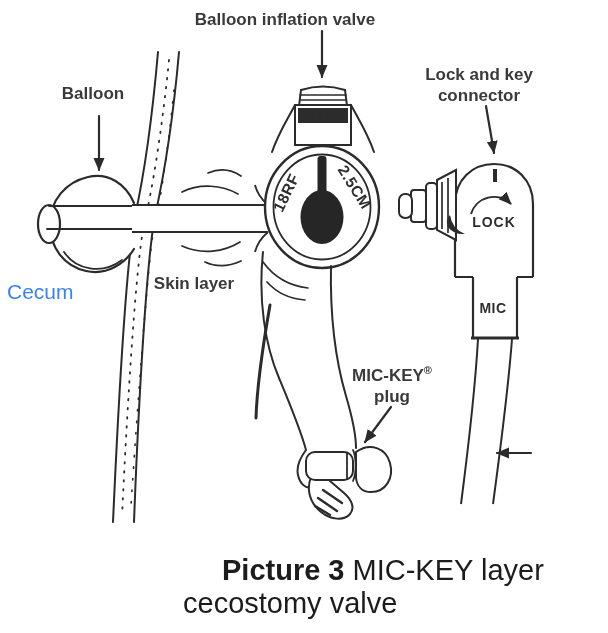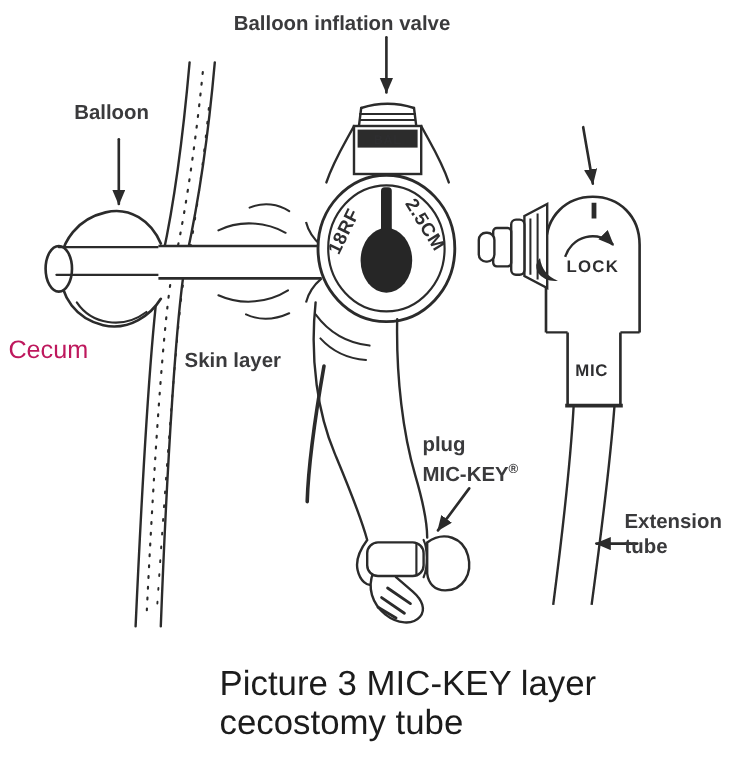--- a/index.html
+++ b/index.html
@@ -8,7 +8,7 @@
   svg{position:absolute;left:0;top:0;}
   svg path, svg line, svg rect, svg ellipse{vector-effect:none;}
   svg text{font-family:"Liberation Sans", sans-serif;font-weight:bold;fill:#2e2e30;}
-  .lbl{position:absolute;transform:translateX(-50%);text-align:left;
+  .lbl{position:absolute;transform:translateX(-50%);text-align:center;
        font-size:17px;font-weight:700;color:#3a3a3c;line-height:21px;white-space:nowrap;}
   .lbl .sup{font-size:11px;vertical-align:super;}
   .cecum{position:absolute;font-size:21px;font-weight:400;color:#be185d;white-space:nowrap;}

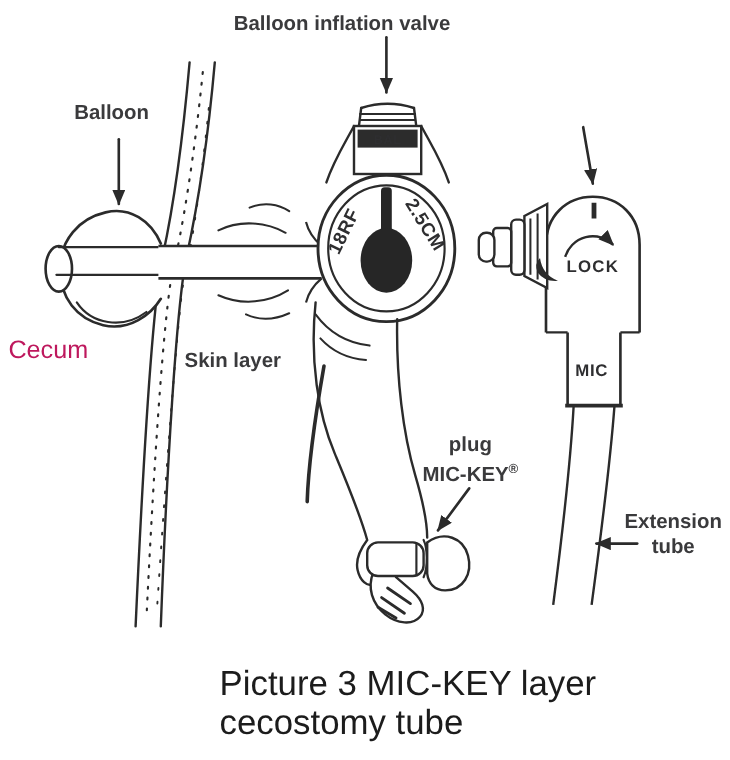--- a/index.html
+++ b/index.html
@@ -138,6 +138,10 @@
 
   <div class="lbl" style="left:93px;top:83px">Balloon</div>
 
+  <div class="lbl" style="left:479px;top:64px">
+    <div>Lock and key</div>
+    <div>connector</div>
+  </div>
 
   <div class="cecum" style="left:7px;top:280px">Cecum</div>
 

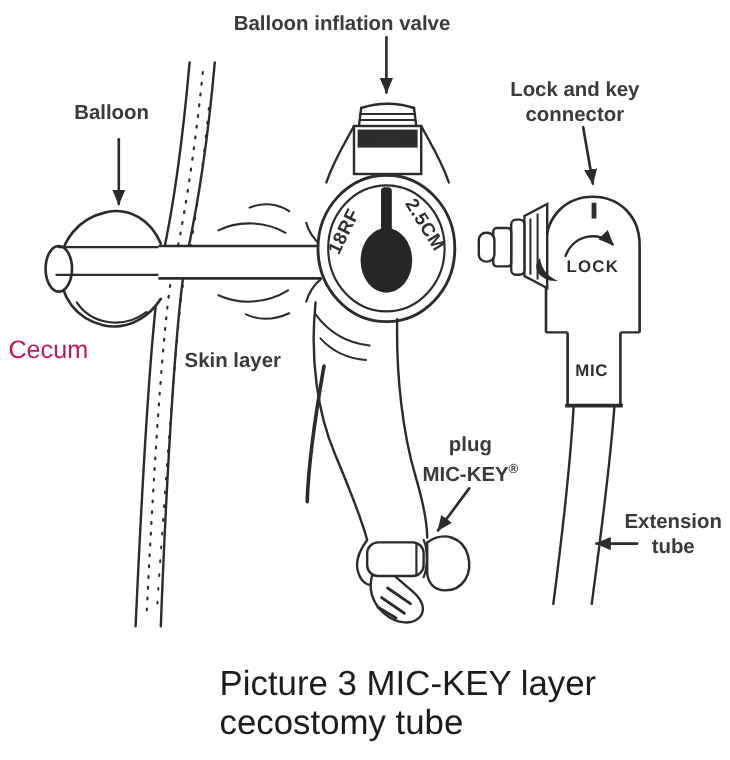--- a/index.html
+++ b/index.html
@@ -11,7 +11,7 @@
   .lbl{position:absolute;transform:translateX(-50%);text-align:center;
        font-size:17px;font-weight:700;color:#3a3a3c;line-height:21px;white-space:nowrap;}
   .lbl .sup{font-size:11px;vertical-align:super;}
-  .cecum{position:absolute;font-size:21px;font-weight:400;color:#be185d;white-space:nowrap;}
+  .cecum{position:absolute;font-size:21px;font-weight:400;color:#3b82f6;white-space:nowrap;}
   .caption{position:absolute;font-size:29px;color:#1c1c1c;line-height:33px;white-space:nowrap;}
   .cap-bold{font-weight:400;}
 </style>

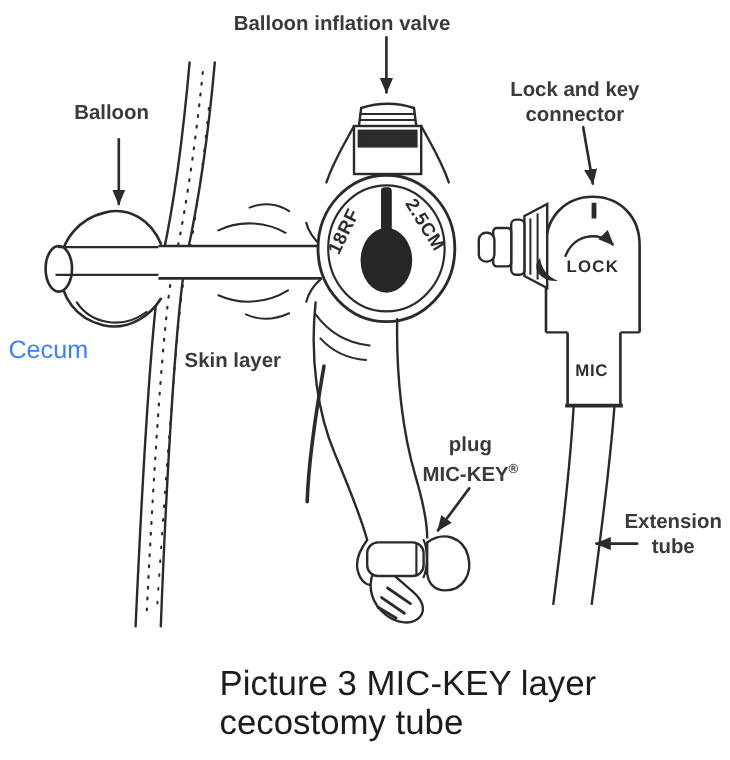--- a/index.html
+++ b/index.html
@@ -145,7 +145,7 @@
 
   <div class="cecum" style="left:7px;top:280px">Cecum</div>
 
-  <div class="lbl" style="left:194px;top:290px">Skin layer</div>
+  <div class="lbl" style="left:194px;top:273px">Skin layer</div>
 
   <div class="lbl" style="left:392px;top:360px">
     <div>plug</div>

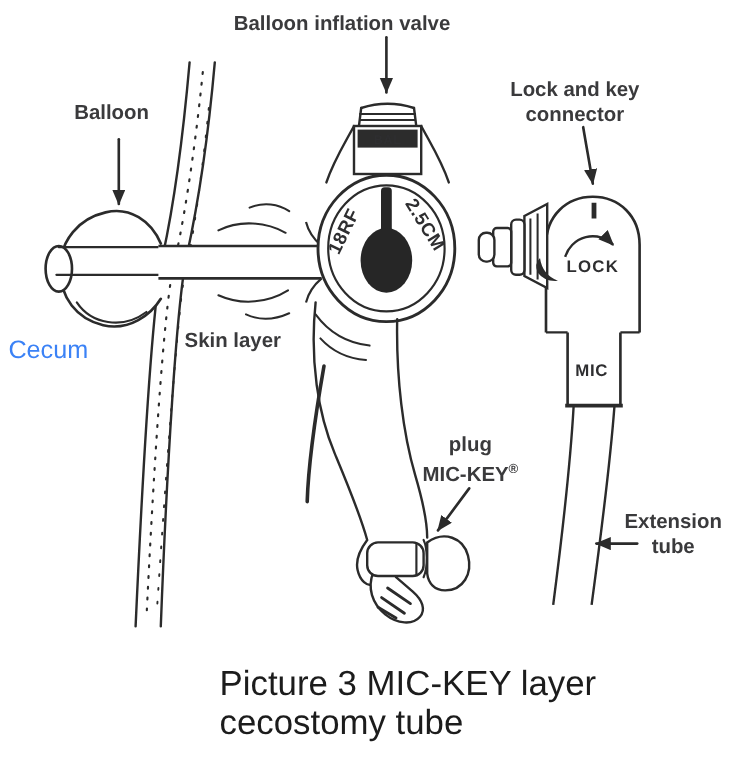--- a/index.html
+++ b/index.html
@@ -148,10 +148,10 @@
   <div class="lbl" style="left:194px;top:273px">Skin layer</div>
 
   <div class="lbl" style="left:392px;top:360px">
-    <div>plug</div>
     <div>
       <span>MIC-KEY</span><span class="sup">®</span>
     </div>
+    <div>plug</div>
   </div>
 
   <div class="lbl" style="left:561px;top:424px">

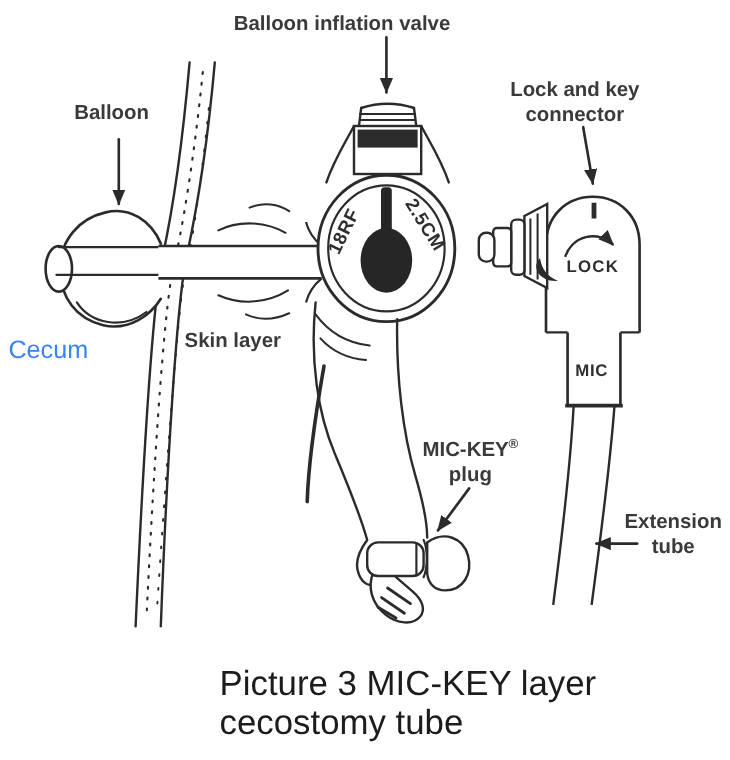--- a/index.html
+++ b/index.html
@@ -154,10 +154,6 @@
     <div>plug</div>
   </div>
 
-  <div class="lbl" style="left:561px;top:424px">
-    <div>Extension</div>
-    <div>tube</div>
-  </div>
 
   <div class="caption" style="left:183px;top:554px">
     <div>

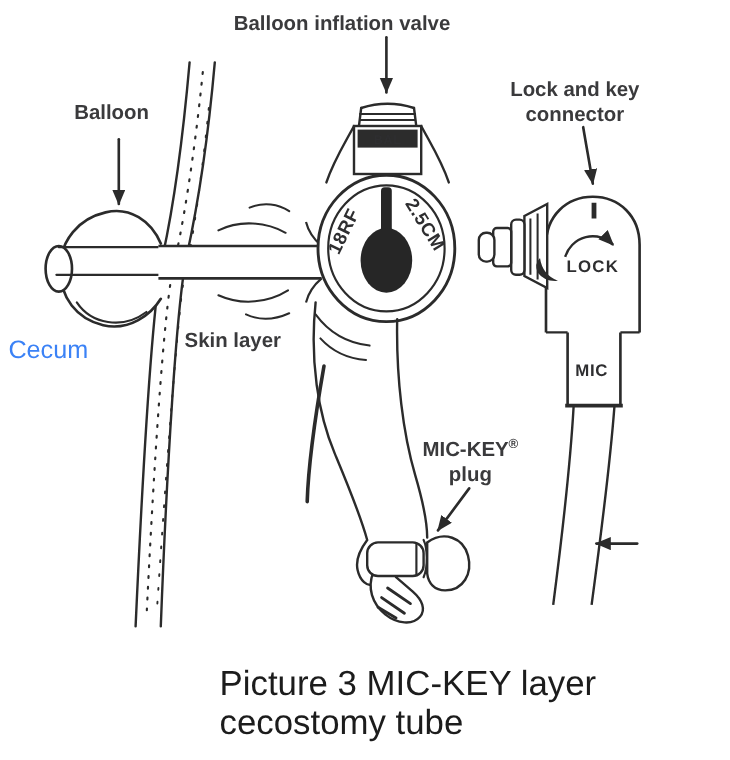--- a/index.html
+++ b/index.html
@@ -13,7 +13,7 @@
   .lbl .sup{font-size:11px;vertical-align:super;}
   .cecum{position:absolute;font-size:21px;font-weight:400;color:#3b82f6;white-space:nowrap;}
   .caption{position:absolute;font-size:29px;color:#1c1c1c;line-height:33px;white-space:nowrap;}
-  .cap-bold{font-weight:400;}
+  .cap-bold{font-weight:700;margin-left:39px;}
 </style>
 </head>
 <body>

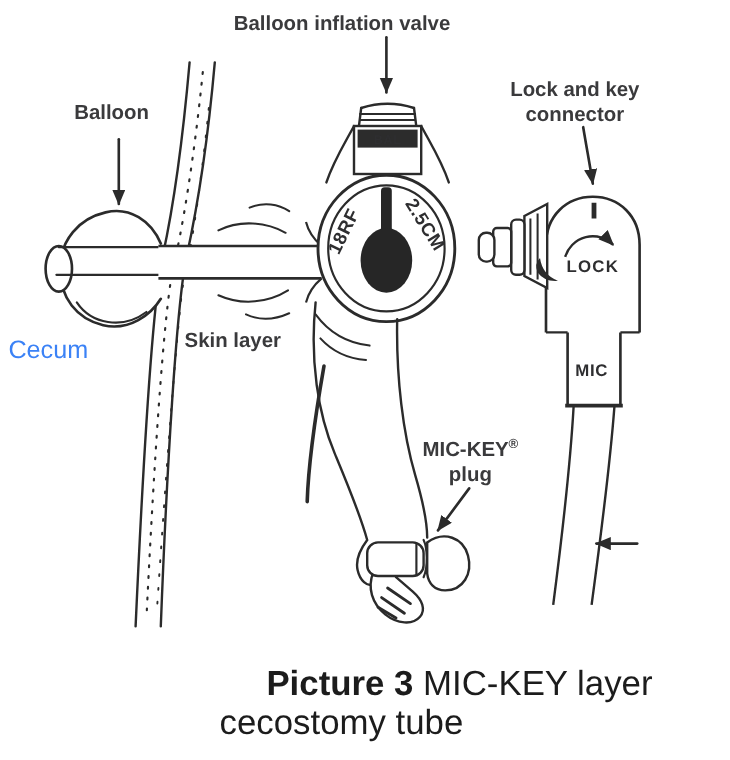--- a/index.html
+++ b/index.html
@@ -159,7 +159,7 @@
     <div>
       <span class="cap-bold">Picture 3</span><span> MIC-KEY layer</span>
     </div>
-    <div>cecostomy tube</div>
+    <div>cecostomy valve</div>
   </div>
 
 </div>

